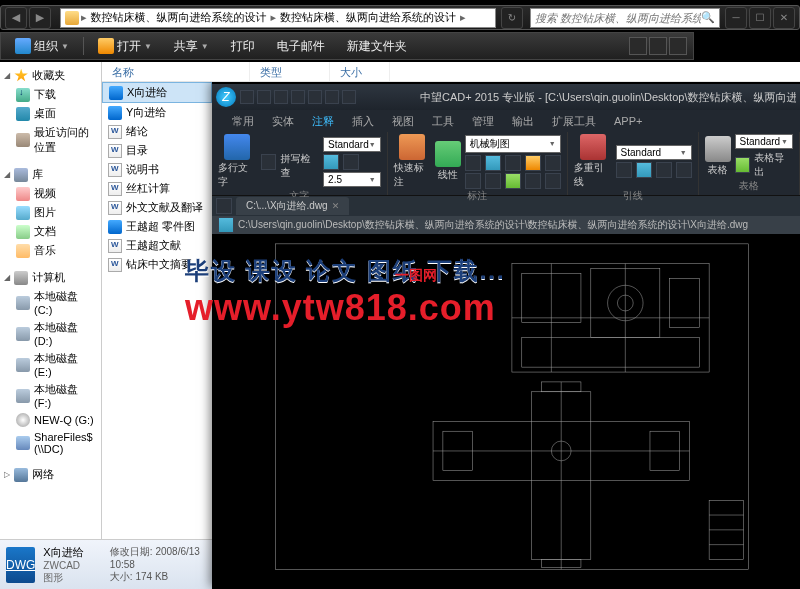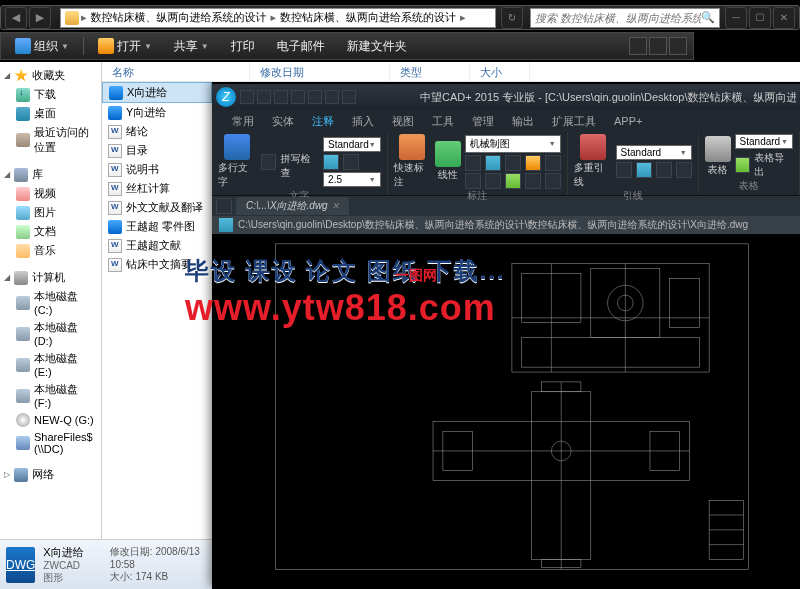--- a/index.html
+++ b/index.html
@@ -176,7 +176,6 @@
 
 <div class="list-header">
   <div class="col-name">名称</div>
-  <div class="col-date">修改日期</div>
   <div class="col-type">类型</div>
   <div class="col-size">大小</div>
 </div>

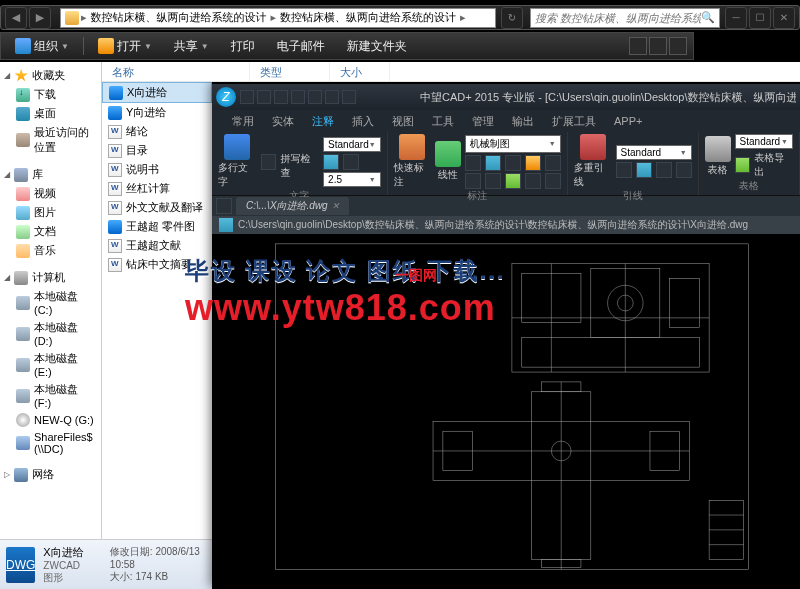--- a/index.html
+++ b/index.html
@@ -98,7 +98,7 @@
     .rb-label{text-align:center;font-size:10px;color:#888;height:14px;}
 
     .tab-bar { height:20px;background:#283038;display:flex;align-items:center;padding:0 4px;font-size:10px;color:#ccc;}
-    .doc-tab{background:#384048;padding:2px 10px;border-radius:3px 3px 0 0;display:flex;align-items:center;gap:4px;font-style:italic;}
+    .doc-tab{background:#384048;padding:2px 10px;border-radius:3px 3px 0 0;display:flex;align-items:center;gap:4px;}
     .doc-tab .x{color:#888;font-size:9px;}
 
     .path-bar { height:18px;background:#384048;color:#bbb;font-size:10px;padding:2px 6px;display:flex;align-items:center;gap:4px;}

